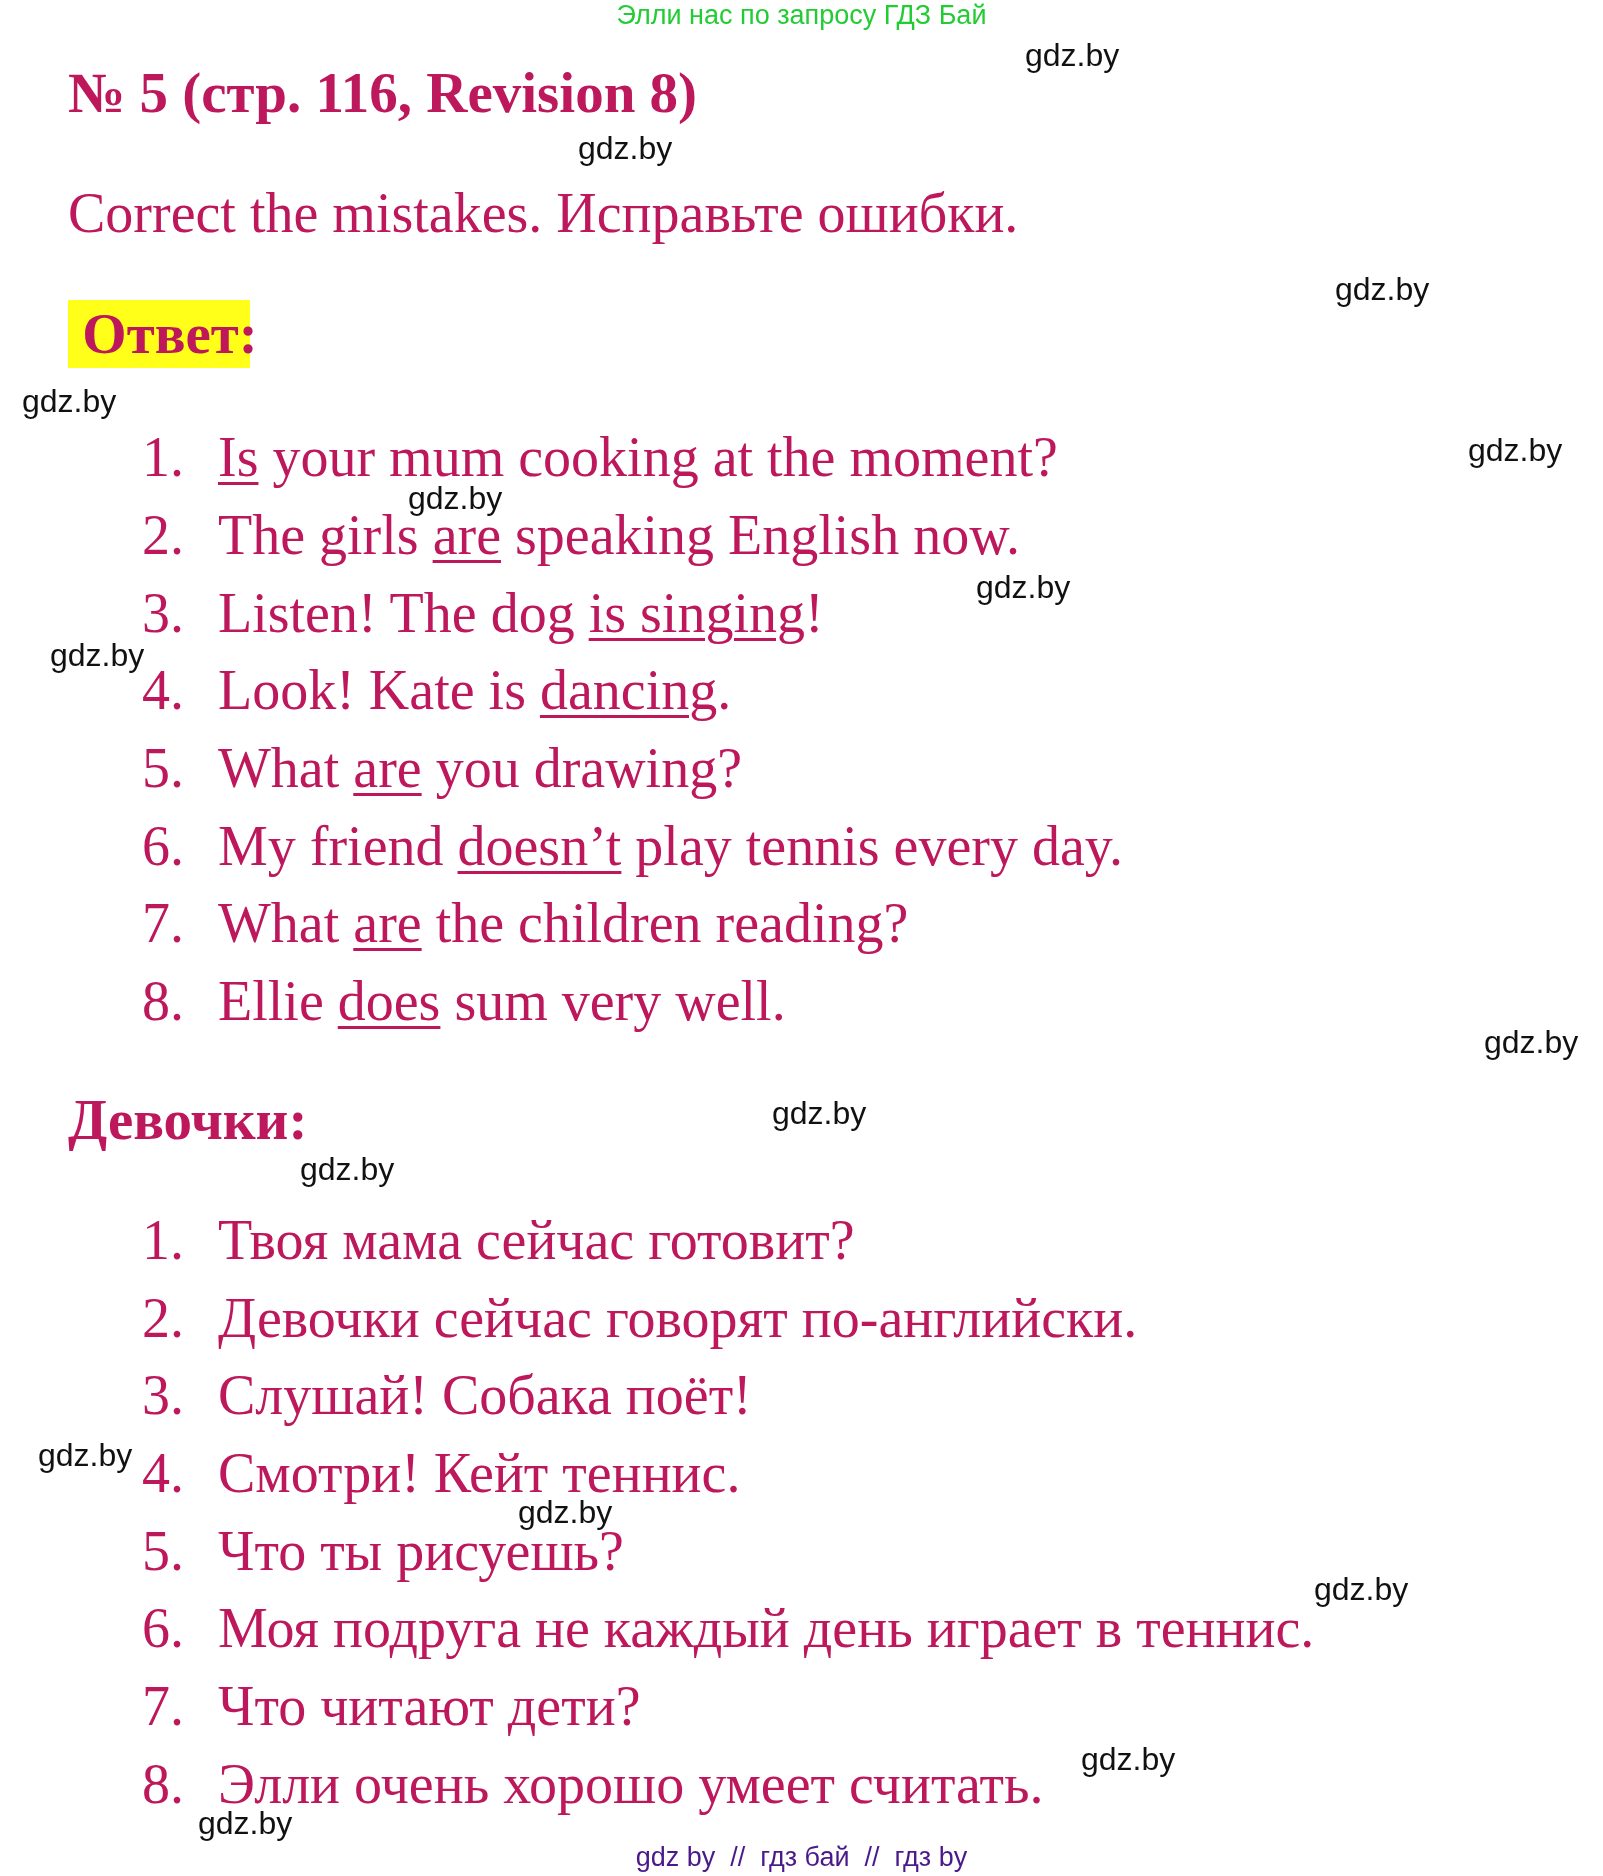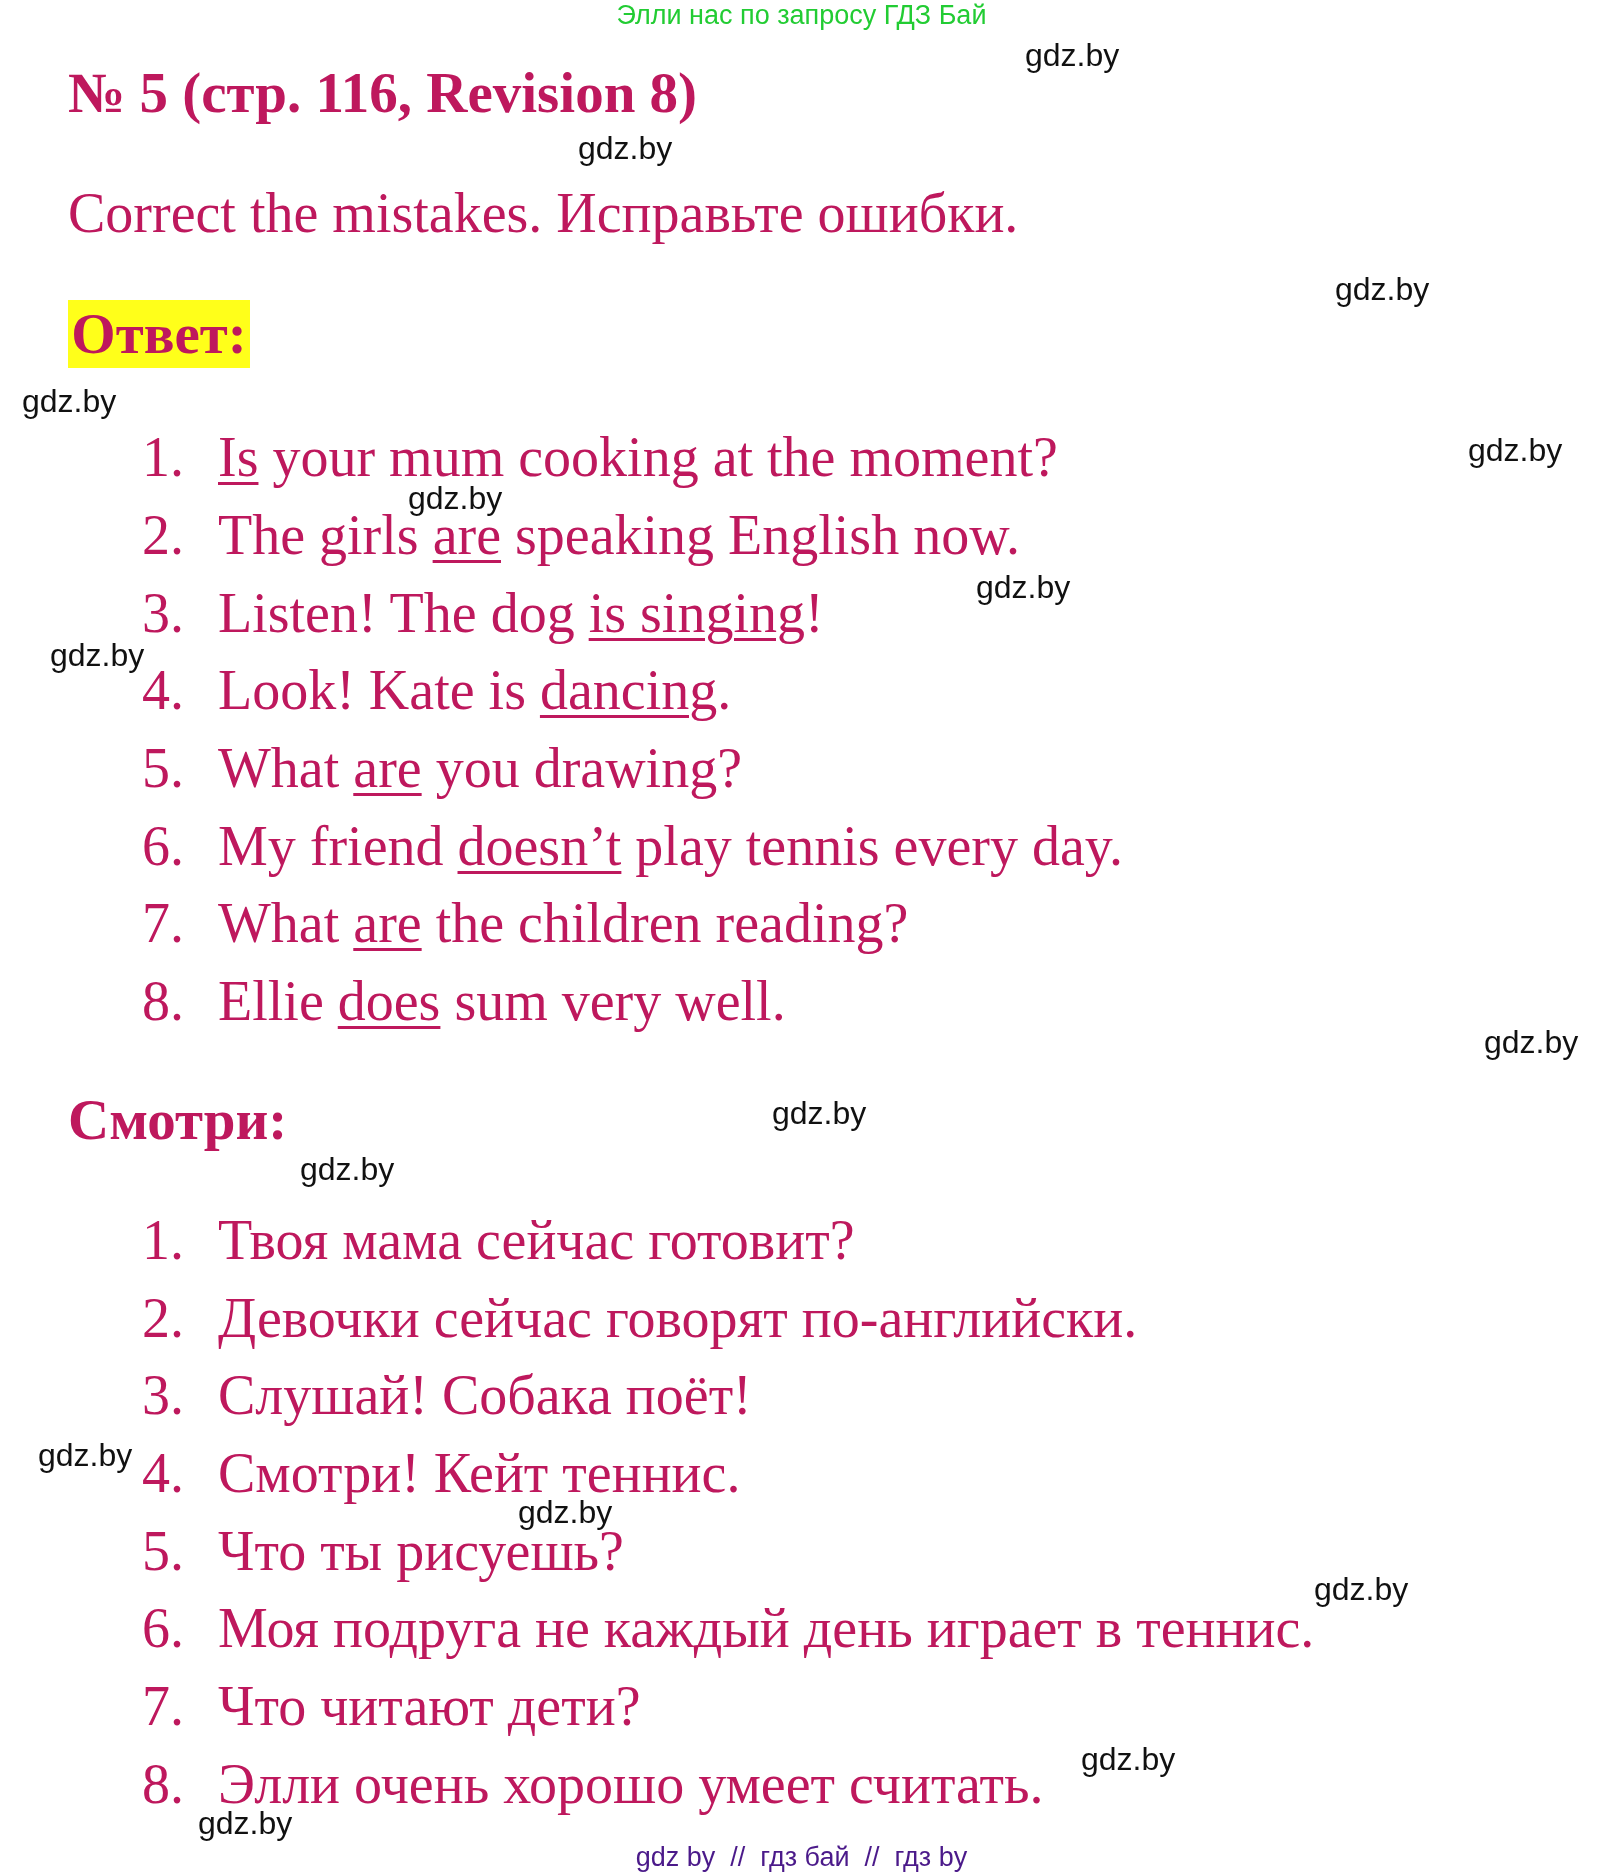--- a/index.html
+++ b/index.html
@@ -12,7 +12,7 @@
   .title { left:68px; top:58px; font-size:57px; font-weight:bold; line-height:70px; }
   .instr { left:68px; top:178px; font-size:56px; line-height:70px; }
   .answer-box { left:68px; top:300px; width:182px; height:68px; background:#ffff1a; }
-  .answer-label { left:68px; top:300px; width:182px; text-align:center; font-size:57px; font-weight:bold; line-height:68px; }
+  .answer-label { left:68px; top:300px; width:182px; text-align:center; font-size:57px; font-weight:bold; line-height:68px;padding-left:11px; }
   .translate-label { left:68px; top:1085px; font-size:57px; font-weight:bold; line-height:70px; }
   .item { left:0; font-size:56px; line-height:70px; height:70px; }
   .item .num { position:absolute; left:142px; }

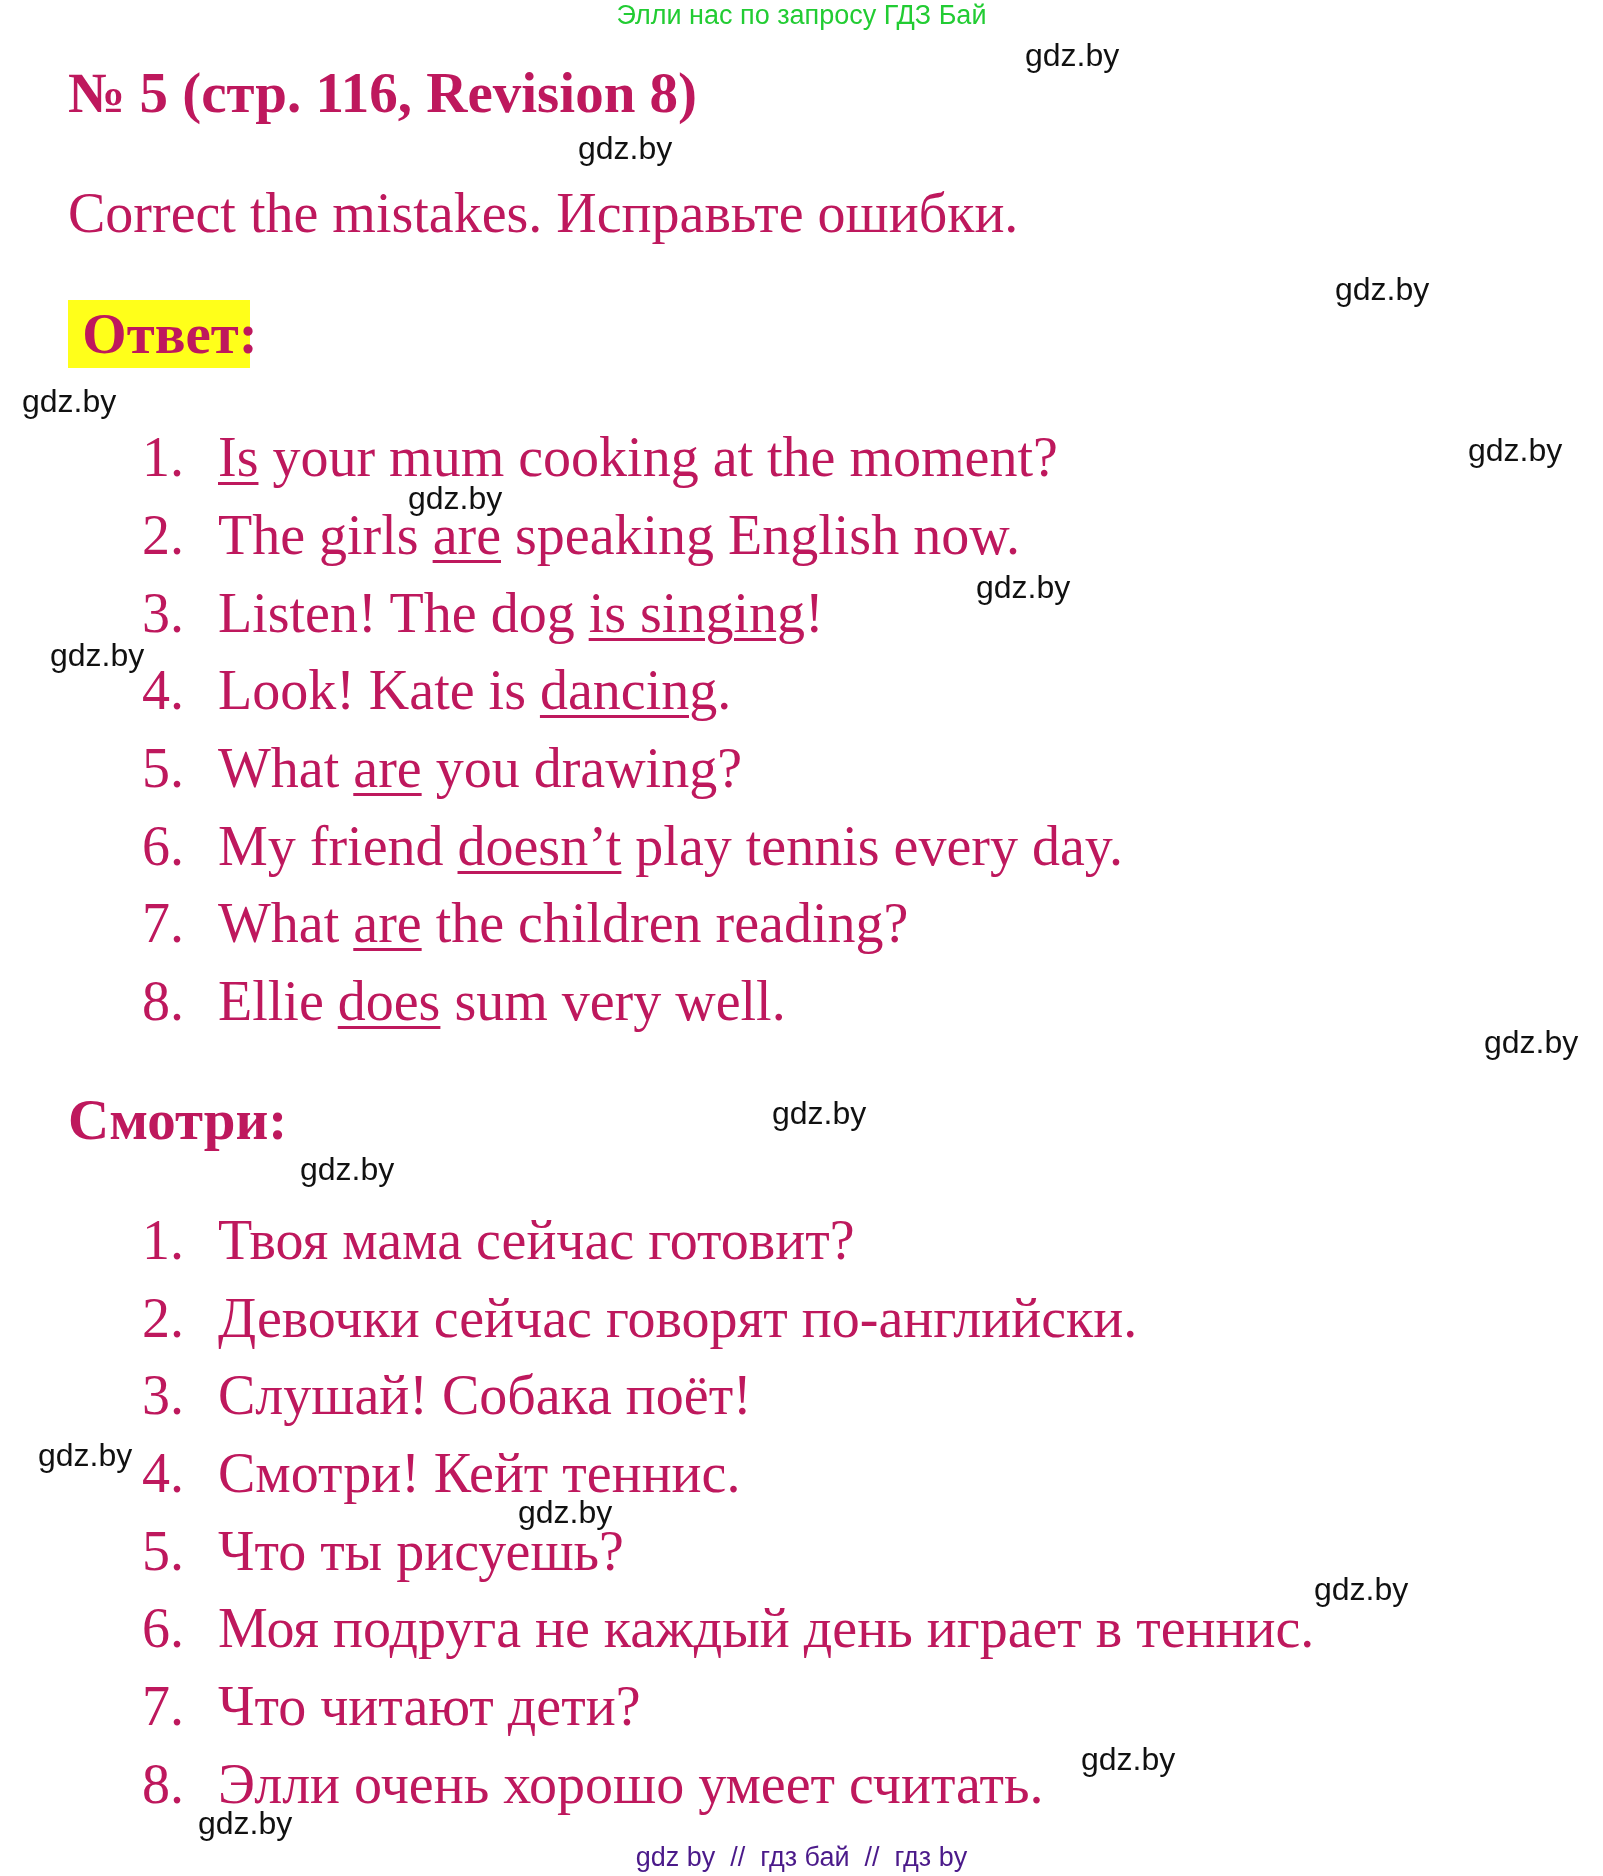--- a/index.html
+++ b/index.html
@@ -83,7 +83,7 @@
   </div>
 </div>
 
-<div class="abs serif translate-label" data-name="translation-heading">Смотри:</div>
+<div class="abs serif translate-label" data-name="translation-heading">Девочки:</div>
 
 <div data-name="translation-list">
   <div class="abs serif item" style="top:1205px;" data-name="translation-item">

